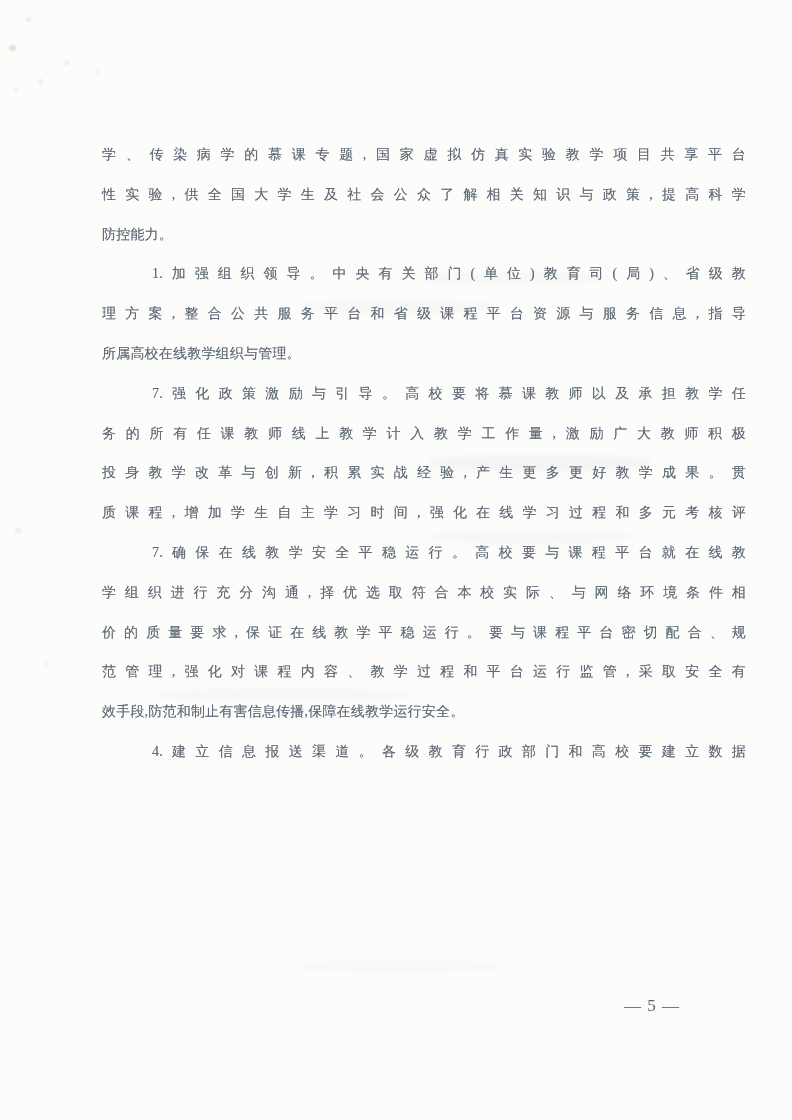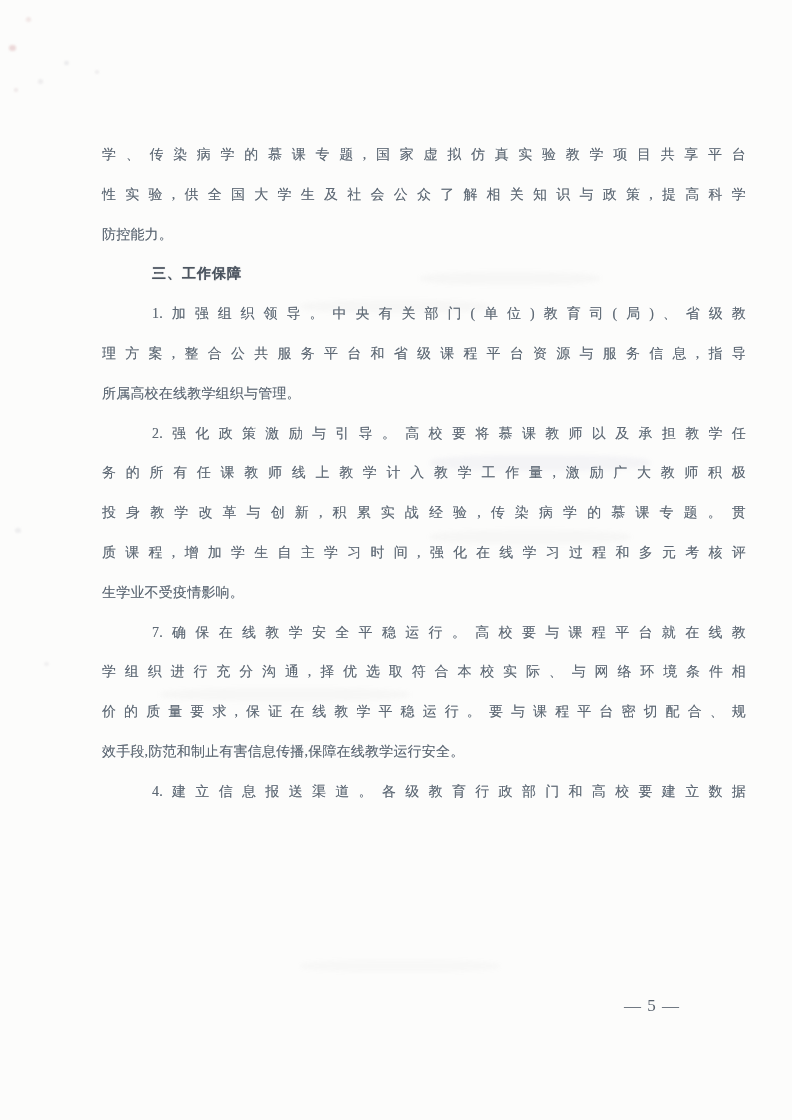--- a/index.html
+++ b/index.html
@@ -103,7 +103,6 @@
     <div class="tl jf">性实验,供全国大学生及社会公众了解相关知识与政策,提高科学</div>
     <div class="tl">防控能力。</div>
 
-    <div class="tl hd ind">三、工作保障</div>
 
     <div class="tl jf ind">1.加强组织领导。中央有关部门(单位)教育司(局)、省级教</div>
     <div class="tl jf">理方案,整合公共服务平台和省级课程平台资源与服务信息,指导</div>

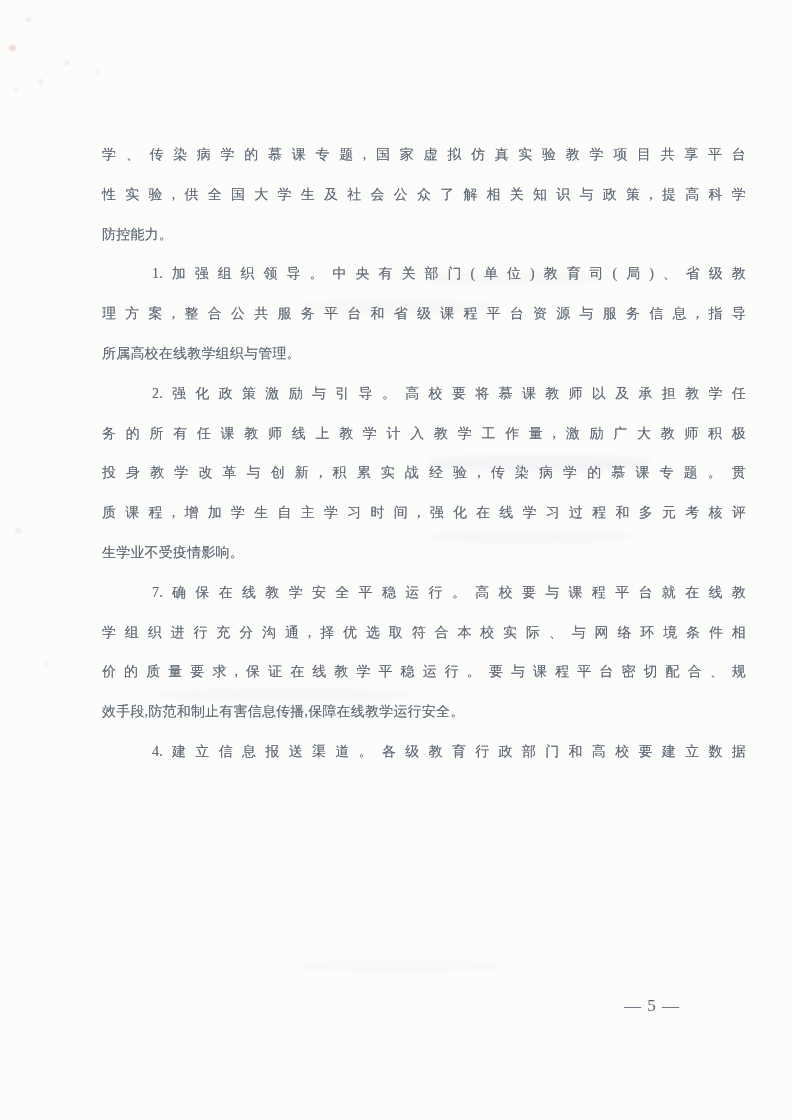--- a/index.html
+++ b/index.html
@@ -108,7 +108,7 @@
     <div class="tl jf">理方案,整合公共服务平台和省级课程平台资源与服务信息,指导</div>
     <div class="tl">所属高校在线教学组织与管理。</div>
 
-    <div class="tl jf ind">2.强化政策激励与引导。高校要将慕课教师以及承担教学任</div>
+    <div class="tl jf ind">7.强化政策激励与引导。高校要将慕课教师以及承担教学任</div>
     <div class="tl jf">务的所有任课教师线上教学计入教学工作量,激励广大教师积极</div>
     <div class="tl jf">投身教学改革与创新,积累实战经验,传染病学的慕课专题。贯</div>
     <div class="tl jf">质课程,增加学生自主学习时间,强化在线学习过程和多元考核评</div>

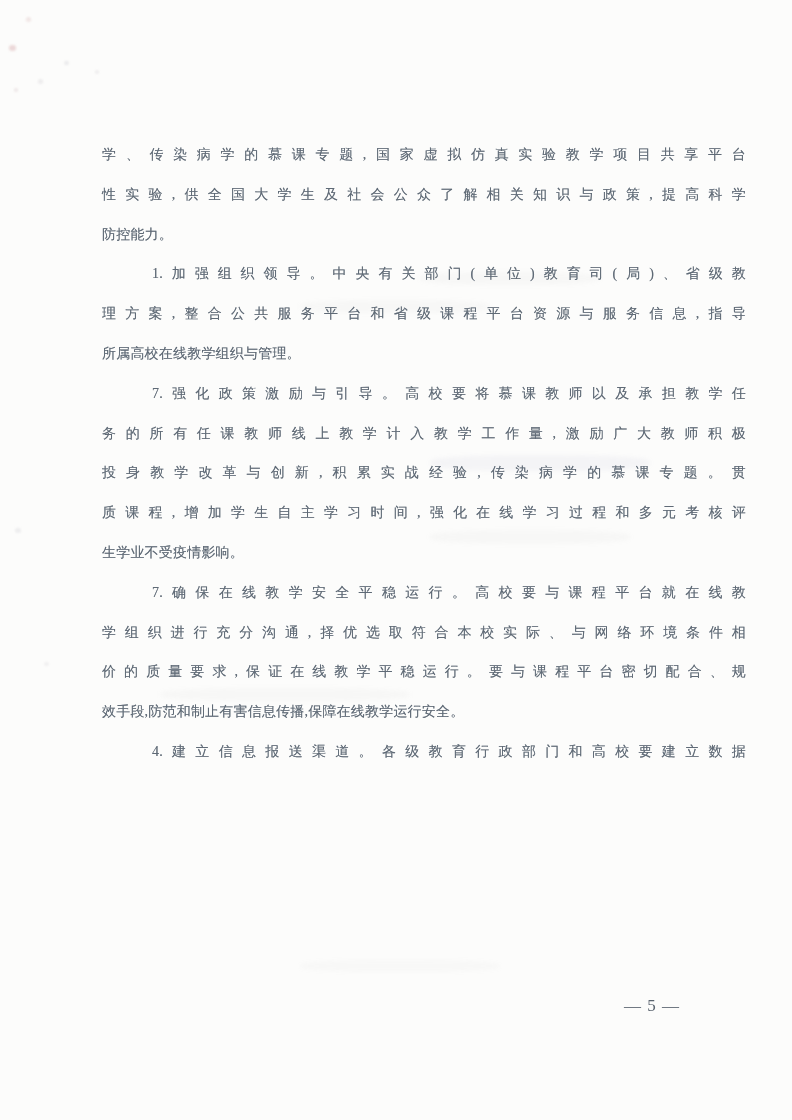--- a/index.html
+++ b/index.html
@@ -110,7 +110,7 @@
 
     <div class="tl jf ind">7.强化政策激励与引导。高校要将慕课教师以及承担教学任</div>
     <div class="tl jf">务的所有任课教师线上教学计入教学工作量,激励广大教师积极</div>
-    <div class="tl jf">投身教学改革与创新,积累实战经验,传染病学的慕课专题。贯</div>
+    <div class="tl jf">投身教学改革与创新,积累实战经验,产生更多更好教学成果。贯</div>
     <div class="tl jf">质课程,增加学生自主学习时间,强化在线学习过程和多元考核评</div>
     <div class="tl">生学业不受疫情影响。</div>
 

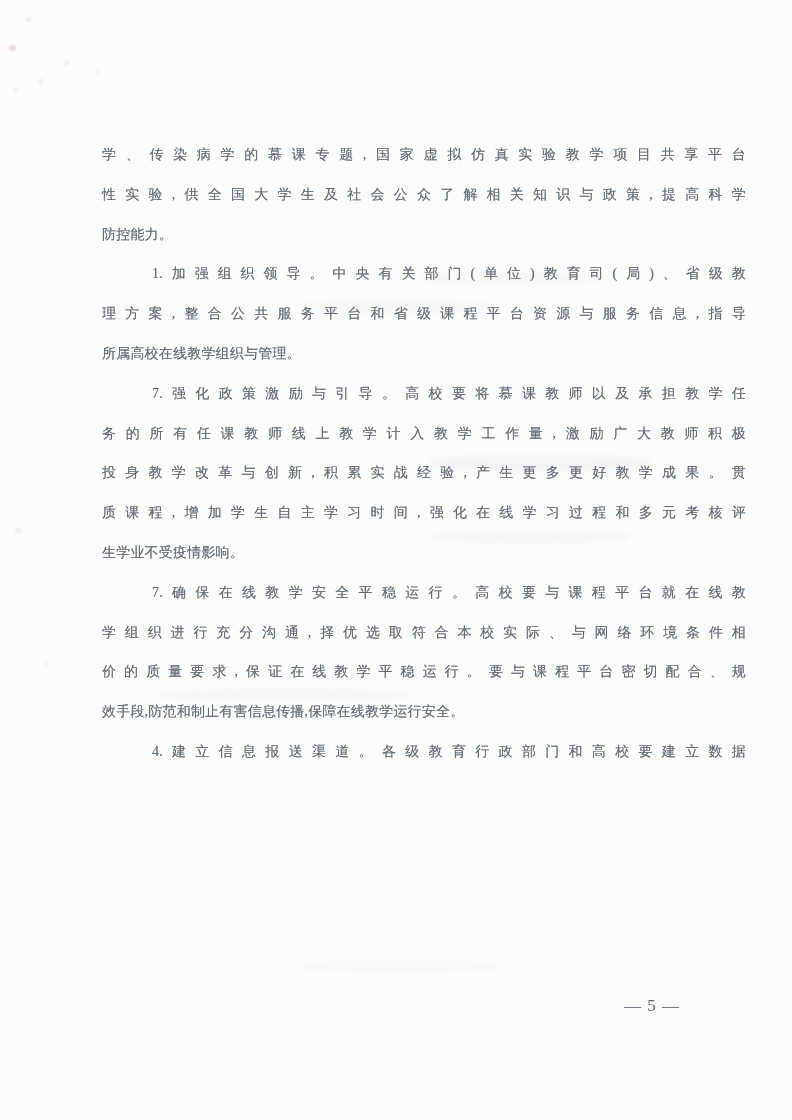--- a/index.html
+++ b/index.html
@@ -112,7 +112,6 @@
     <div class="tl jf">务的所有任课教师线上教学计入教学工作量,激励广大教师积极</div>
     <div class="tl jf">投身教学改革与创新,积累实战经验,产生更多更好教学成果。贯</div>
     <div class="tl jf">质课程,增加学生自主学习时间,强化在线学习过程和多元考核评</div>
-    <div class="tl">生学业不受疫情影响。</div>
 
     <div class="tl jf ind">7.确保在线教学安全平稳运行。高校要与课程平台就在线教</div>
     <div class="tl jf">学组织进行充分沟通,择优选取符合本校实际、与网络环境条件相</div>

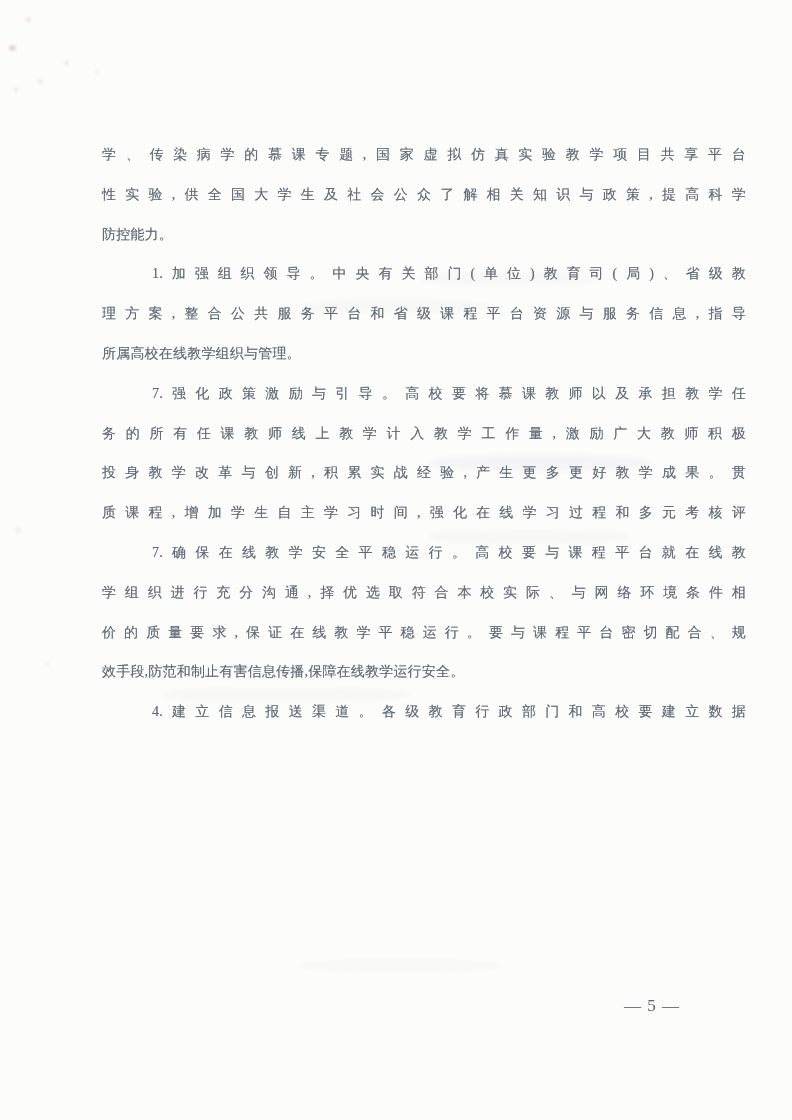--- a/index.html
+++ b/index.html
@@ -116,6 +116,7 @@
     <div class="tl jf ind">7.确保在线教学安全平稳运行。高校要与课程平台就在线教</div>
     <div class="tl jf">学组织进行充分沟通,择优选取符合本校实际、与网络环境条件相</div>
     <div class="tl jf">价的质量要求,保证在线教学平稳运行。要与课程平台密切配合、规</div>
+    <div class="tl jf">范管理,强化对课程内容、教学过程和平台运行监管,采取安全有</div>
     <div class="tl">效手段,防范和制止有害信息传播,保障在线教学运行安全。</div>
 
     <div class="tl jf ind">4.建立信息报送渠道。各级教育行政部门和高校要建立数据</div>

